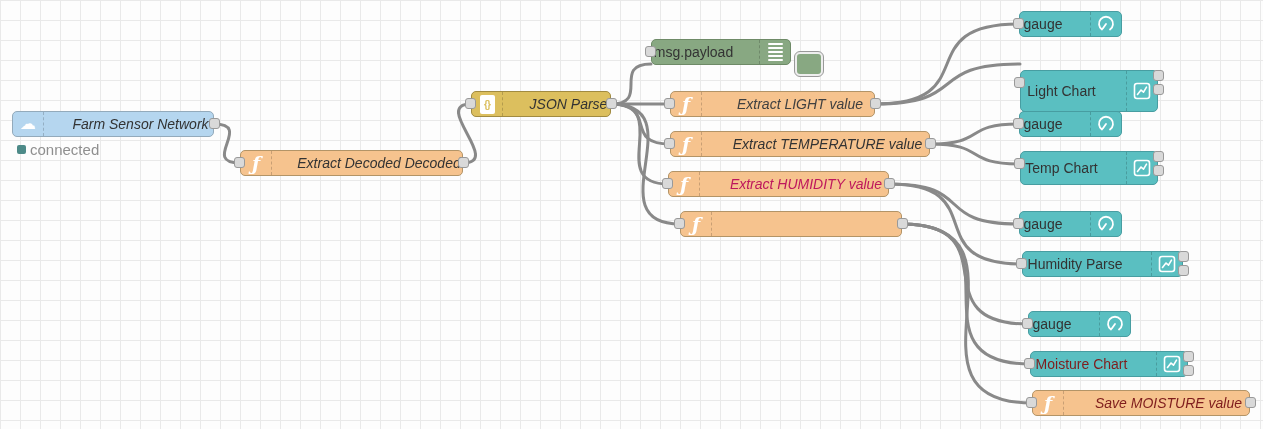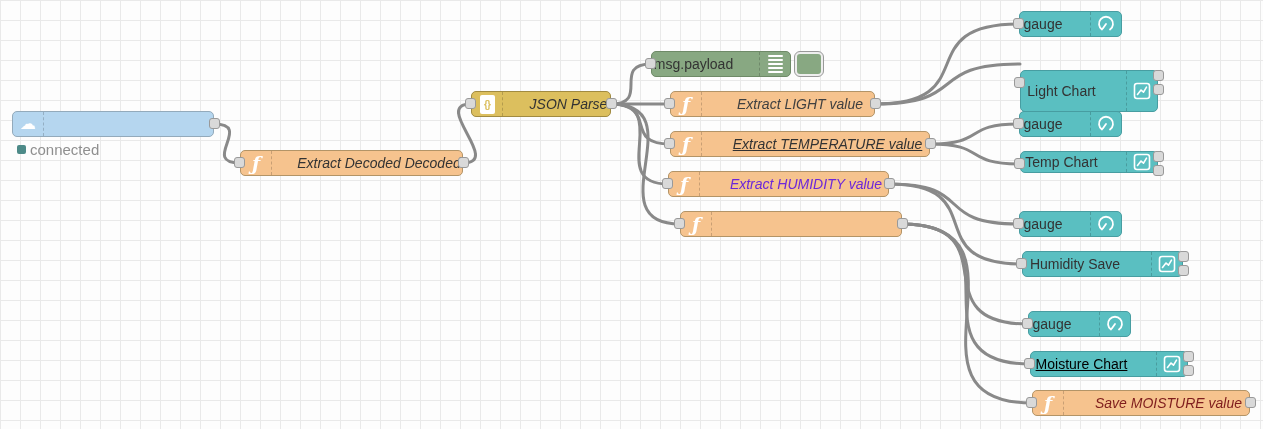--- a/index.html
+++ b/index.html
@@ -95,7 +95,7 @@
       <div class="port" style="left: -7px; top: 6px;"></div>
       <div class="port" style="right: -7px; top: 6px;"></div>
     </div>
-    <div class="node" style="left: 651px; top: 51px; width: 140px; height: 26px; background: rgb(136, 168, 130); border-color: rgb(110, 138, 103);">
+    <div class="node" style="left: 651px; top: 39px; width: 140px; height: 26px; background: rgb(136, 168, 130); border-color: rgb(110, 138, 103);">
       <div class="node-label" style="color: rgb(51, 51, 51);">msg.payload</div>
       <div class="icon-box right">
         <div class="debug-bars">

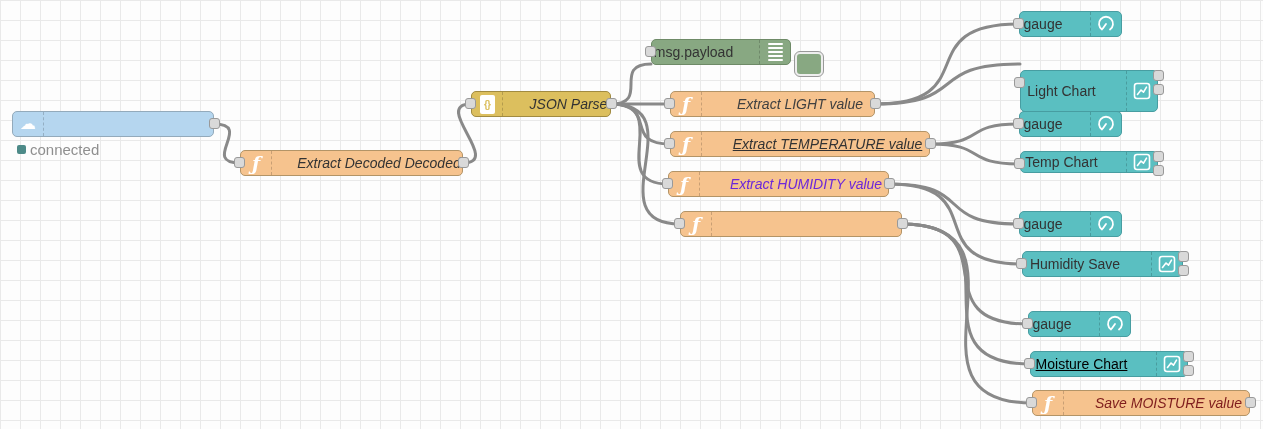--- a/index.html
+++ b/index.html
@@ -71,6 +71,7 @@
       <div class="icon-box left">
         <span class="cloud-glyph" style="color: rgb(255, 255, 255);">☁</span>
       </div>
+      <div class="node-label italic" style="color: rgb(51, 51, 51);">Farm Sensor Network</div>
       <div class="port" style="right: -7px; top: 6px;"></div>
     </div>
     <div class="status" style="left: 17px; top: 141px;">

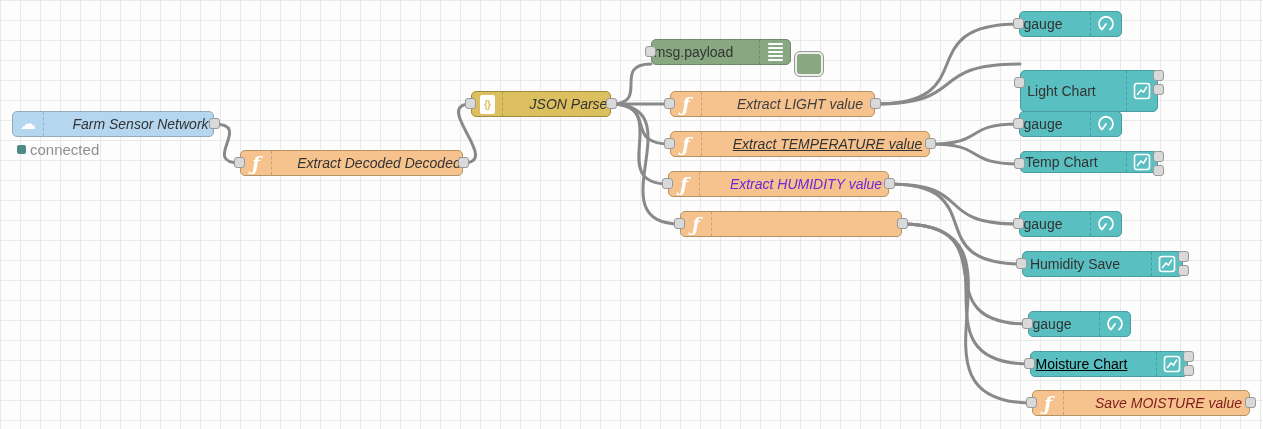--- a/index.html
+++ b/index.html
@@ -124,7 +124,7 @@
       <div class="icon-box left">
         <span class="fn-glyph">ƒ</span>
       </div>
-      <div class="node-label italic" style="color: rgb(51, 51, 51); text-decoration: underline;">Extract TEMPERATURE value</div>
+      <div class="node-label italic" style="color: rgb(51, 51, 51);">Extract TEMPERATURE value</div>
       <div class="port" style="left: -7px; top: 6px;"></div>
       <div class="port" style="right: -7px; top: 6px;"></div>
     </div>

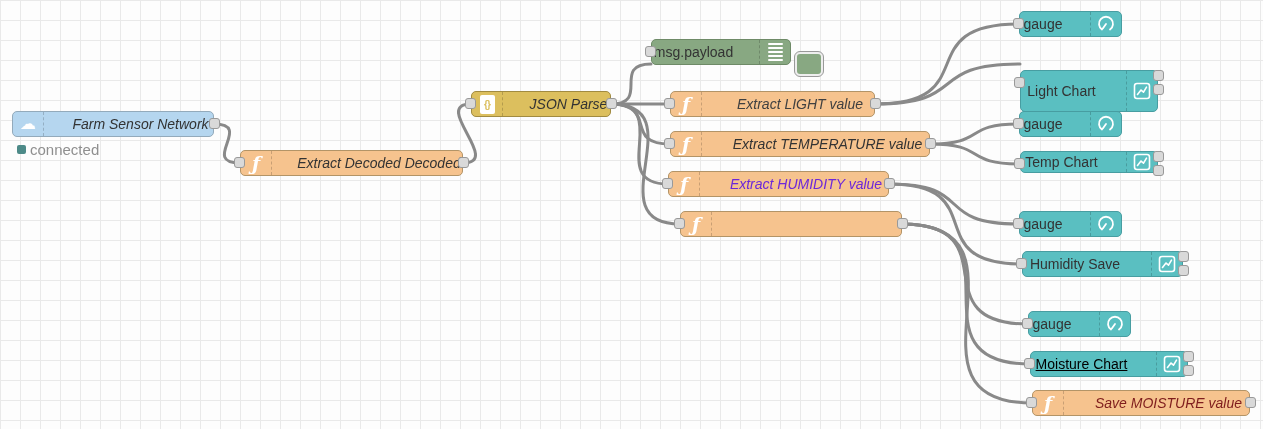--- a/index.html
+++ b/index.html
@@ -175,7 +175,7 @@
       </div>
       <div class="port" style="left: -7px; top: 6px;"></div>
     </div>
-    <div class="node" style="left: 1020px; top: 151px; width: 138px; height: 22px; background: rgb(90, 191, 193); border-color: rgb(71, 157, 161);">
+    <div class="node" style="left: 1020px; top: 151px; width: 138px; height: 34px; background: rgb(90, 191, 193); border-color: rgb(71, 157, 161);">
       <div class="node-label" style="color: rgb(51, 51, 51);">Temp Chart</div>
       <div class="icon-box right">
         <svg width="20" height="20" viewBox="0 0 20 20">

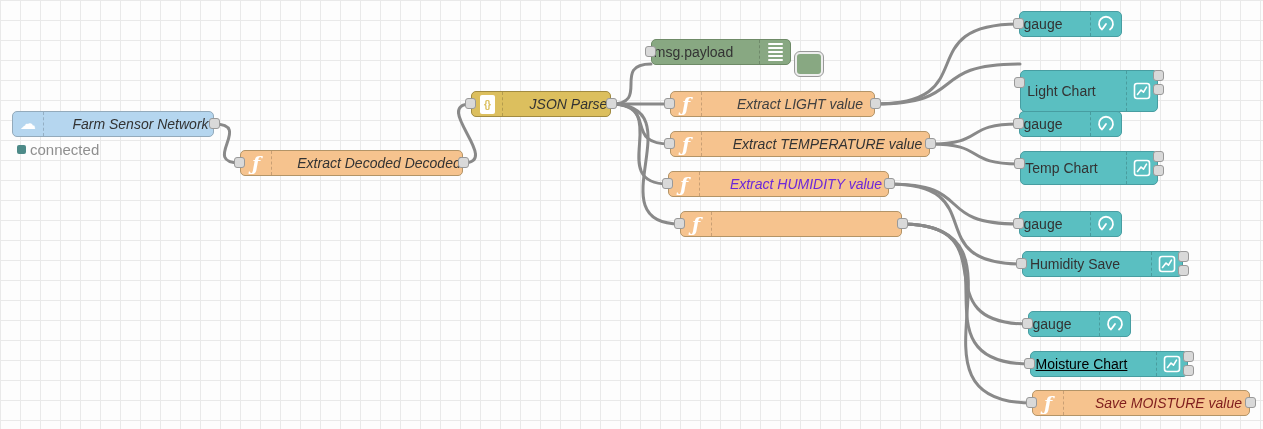--- a/index.html
+++ b/index.html
@@ -132,7 +132,7 @@
       <div class="icon-box left">
         <span class="fn-glyph">ƒ</span>
       </div>
-      <div class="node-label italic" style="color: #6d28d9;">Extract HUMIDITY value</div>
+      <div class="node-label italic" style="color: #be185d;">Extract HUMIDITY value</div>
       <div class="port" style="left: -7px; top: 6px;"></div>
       <div class="port" style="right: -7px; top: 6px;"></div>
     </div>

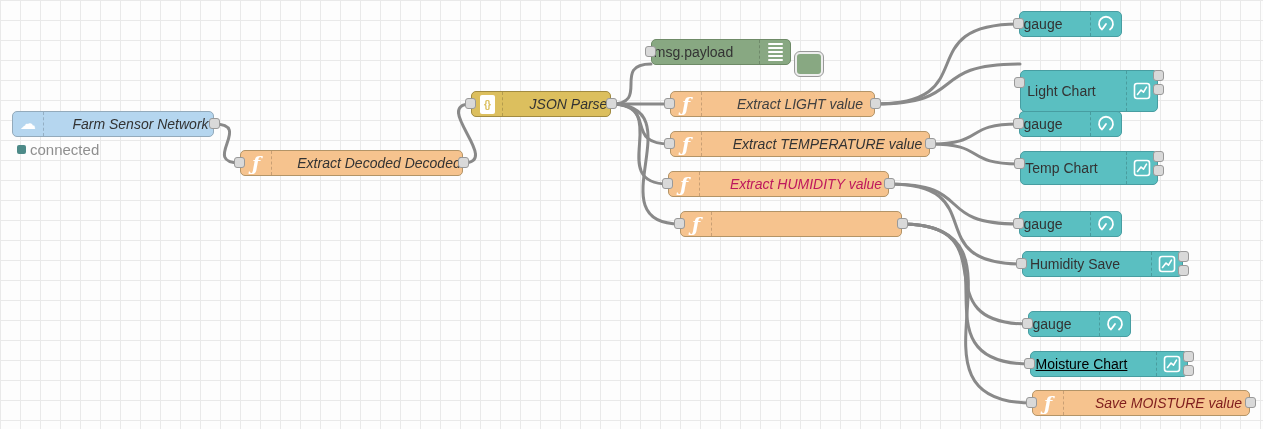--- a/index.html
+++ b/index.html
@@ -198,7 +198,7 @@
       <div class="port" style="left: -7px; top: 6px;"></div>
     </div>
     <div class="node" style="left: 1022px; top: 251px; width: 161px; height: 26px; background: rgb(90, 191, 193); border-color: rgb(71, 157, 161);">
-      <div class="node-label" style="color: rgb(51, 51, 51);">Humidity Save</div>
+      <div class="node-label" style="color: rgb(51, 51, 51);">Humidity Parse</div>
       <div class="icon-box right">
         <svg width="20" height="20" viewBox="0 0 20 20">
           <rect x="2.5" y="2.5" width="15" height="15" rx="2.5" fill="none" stroke="#fff" stroke-width="1.6"></rect>

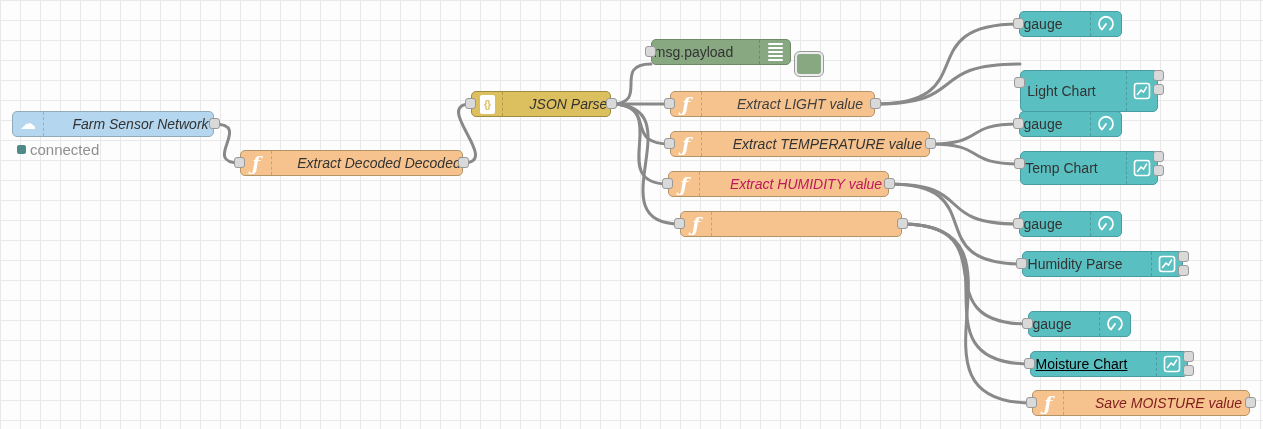--- a/index.html
+++ b/index.html
@@ -220,7 +220,7 @@
       <div class="port" style="left: -7px; top: 6px;"></div>
     </div>
     <div class="node" style="left: 1030px; top: 351px; width: 158px; height: 26px; background: rgb(90, 191, 193); border-color: rgb(71, 157, 161);">
-      <div class="node-label" style="color: #000000; text-decoration: underline;">Moisture Chart</div>
+      <div class="node-label" style="color: #7f1d1d;">Moisture Chart</div>
       <div class="icon-box right">
         <svg width="20" height="20" viewBox="0 0 20 20">
           <rect x="2.5" y="2.5" width="15" height="15" rx="2.5" fill="none" stroke="#fff" stroke-width="1.6"></rect>

